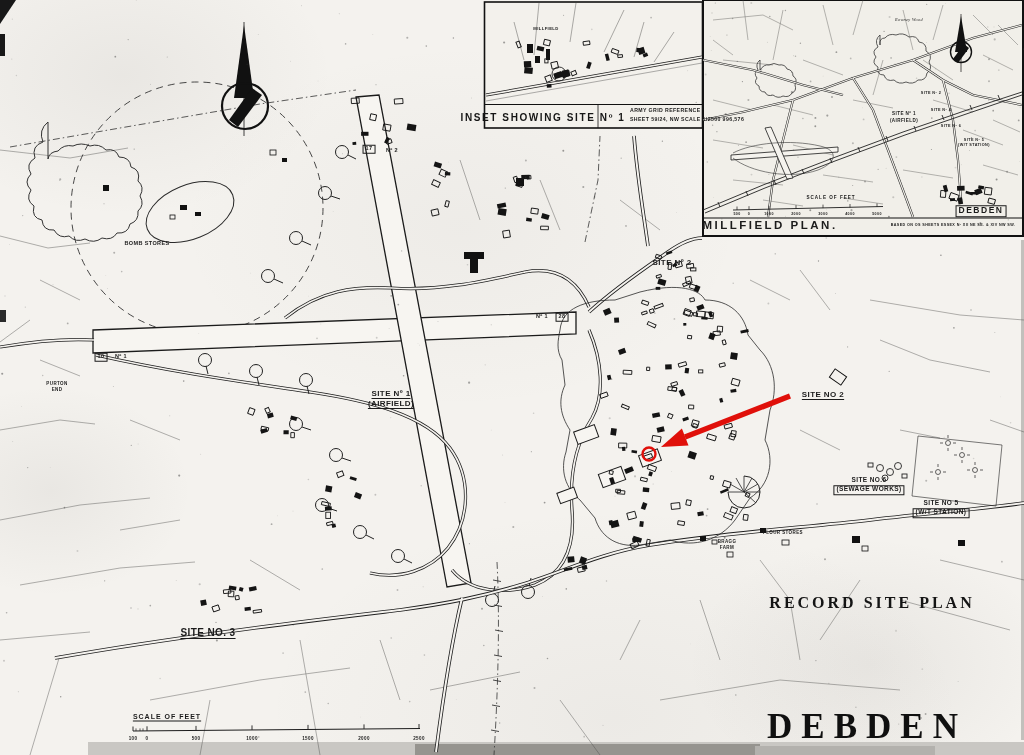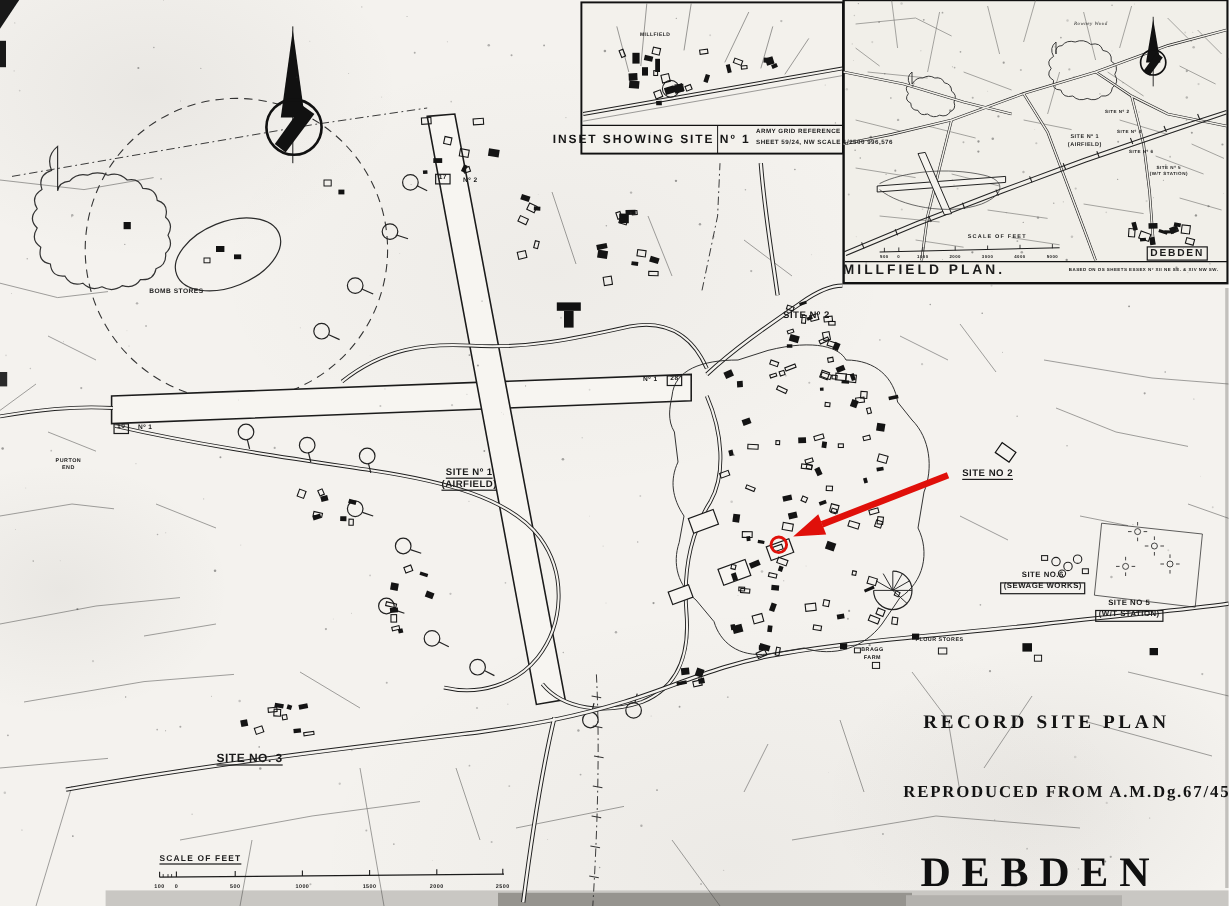--- a/index.html
+++ b/index.html
@@ -904,7 +904,6 @@
     </div>
 
   <div class="t-record">RECORD SITE PLAN</div>
-  <div class="t-repro">REPRODUCED FROM A.M.Dg.67/45</div>
   <div class="t-debden">DEBDEN</div>
   <div class="t-inset-title">INSET SHOWING SITE Nº 1</div>
   <div class="t-grid1">ARMY GRID REFERENCE</div>

